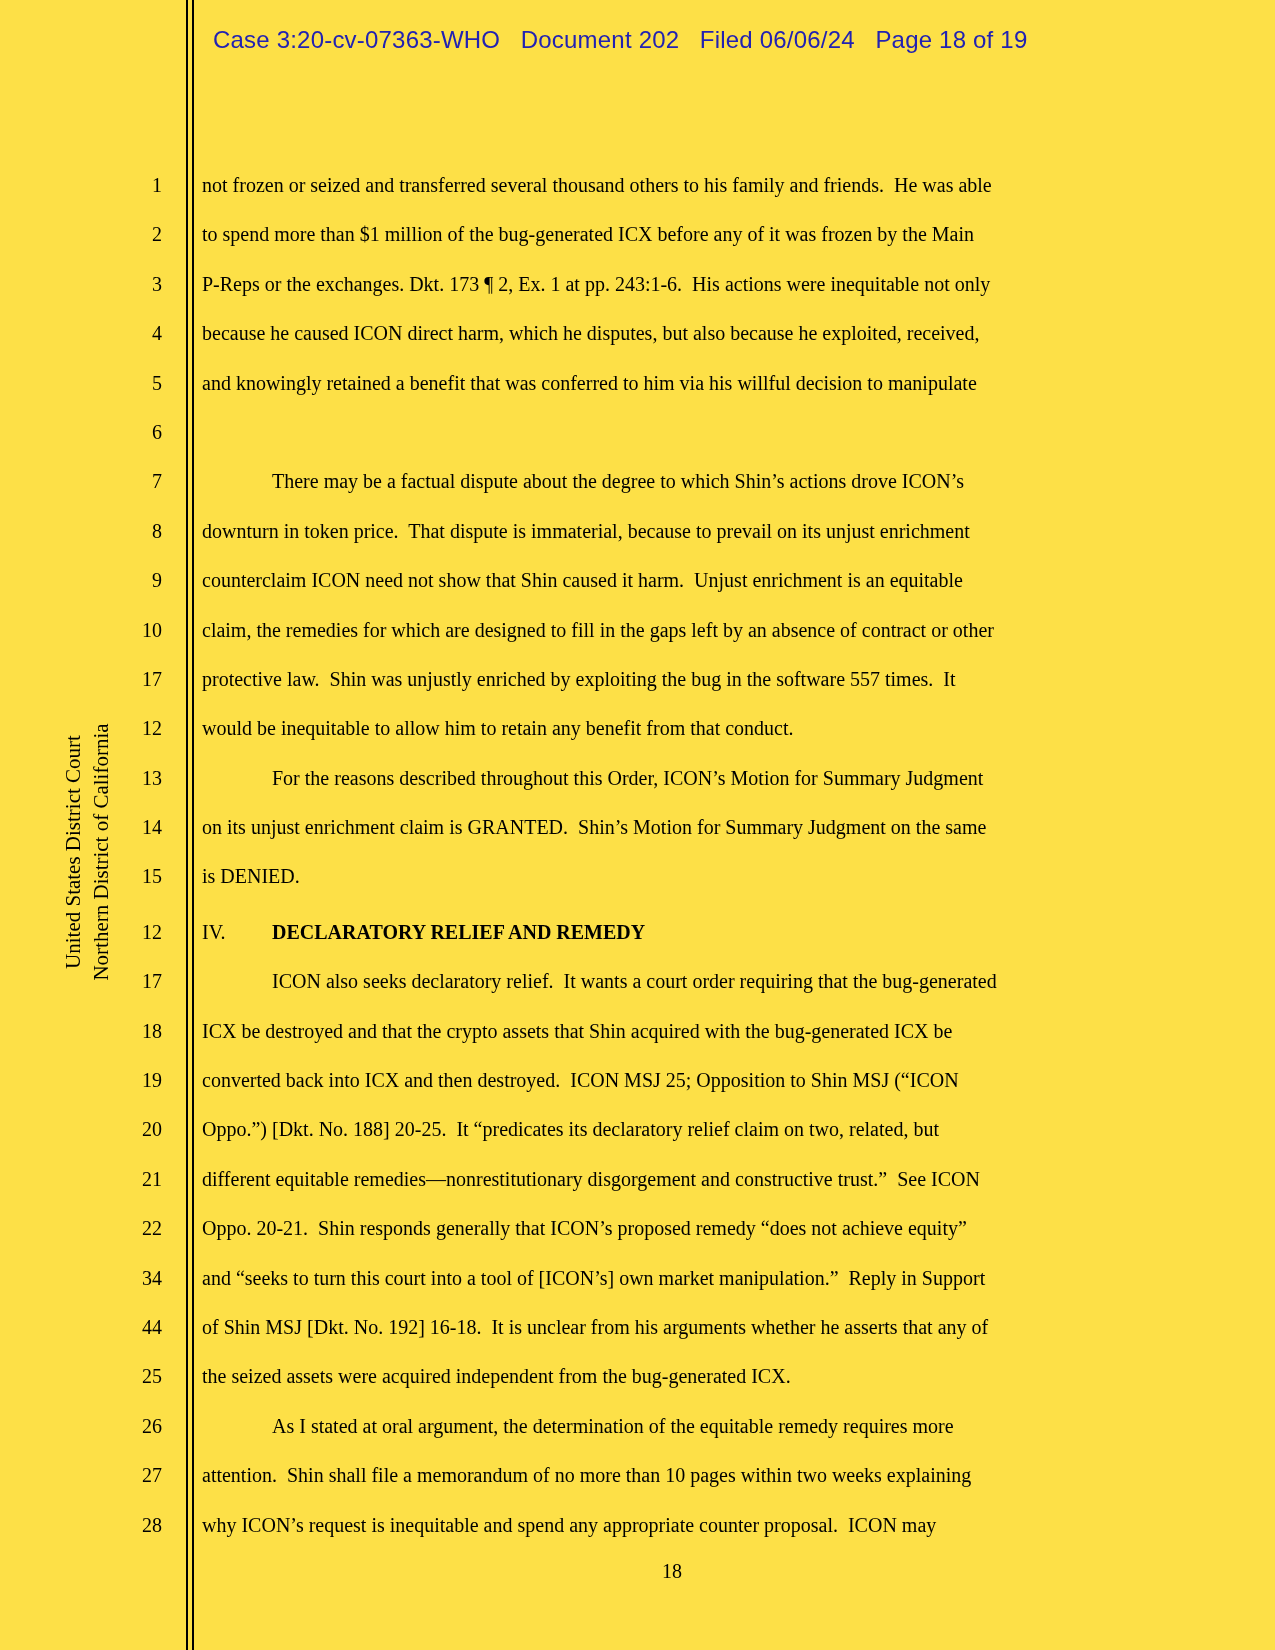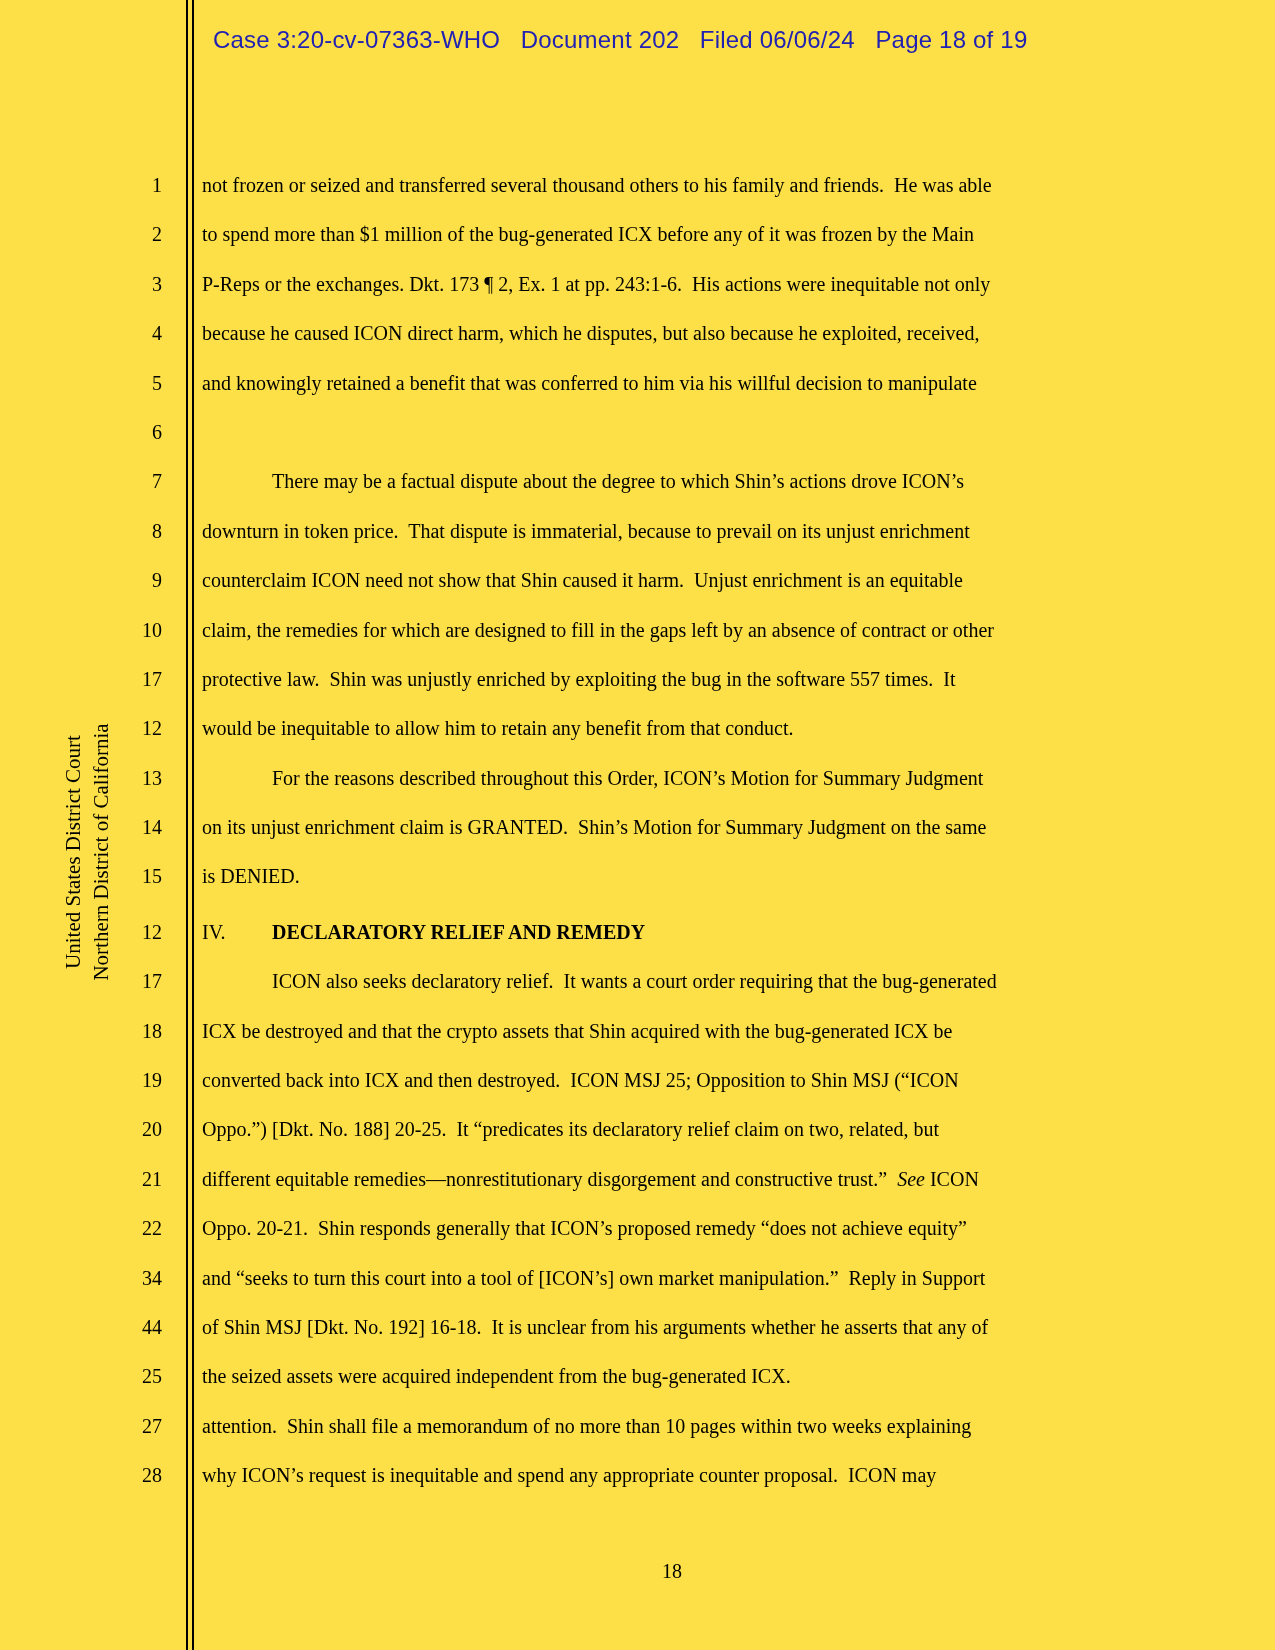--- a/index.html
+++ b/index.html
@@ -53,7 +53,7 @@
     white-space:pre;
   }
   .txt.indent{padding-left:70px;}
-  .seg-i{font-style:italic;}
+  .seg-i{}
   .row.heading .txt{font-weight:bold;}
   .heading-label{display:inline-block;width:70px;font-weight:normal;}
   .page-number{

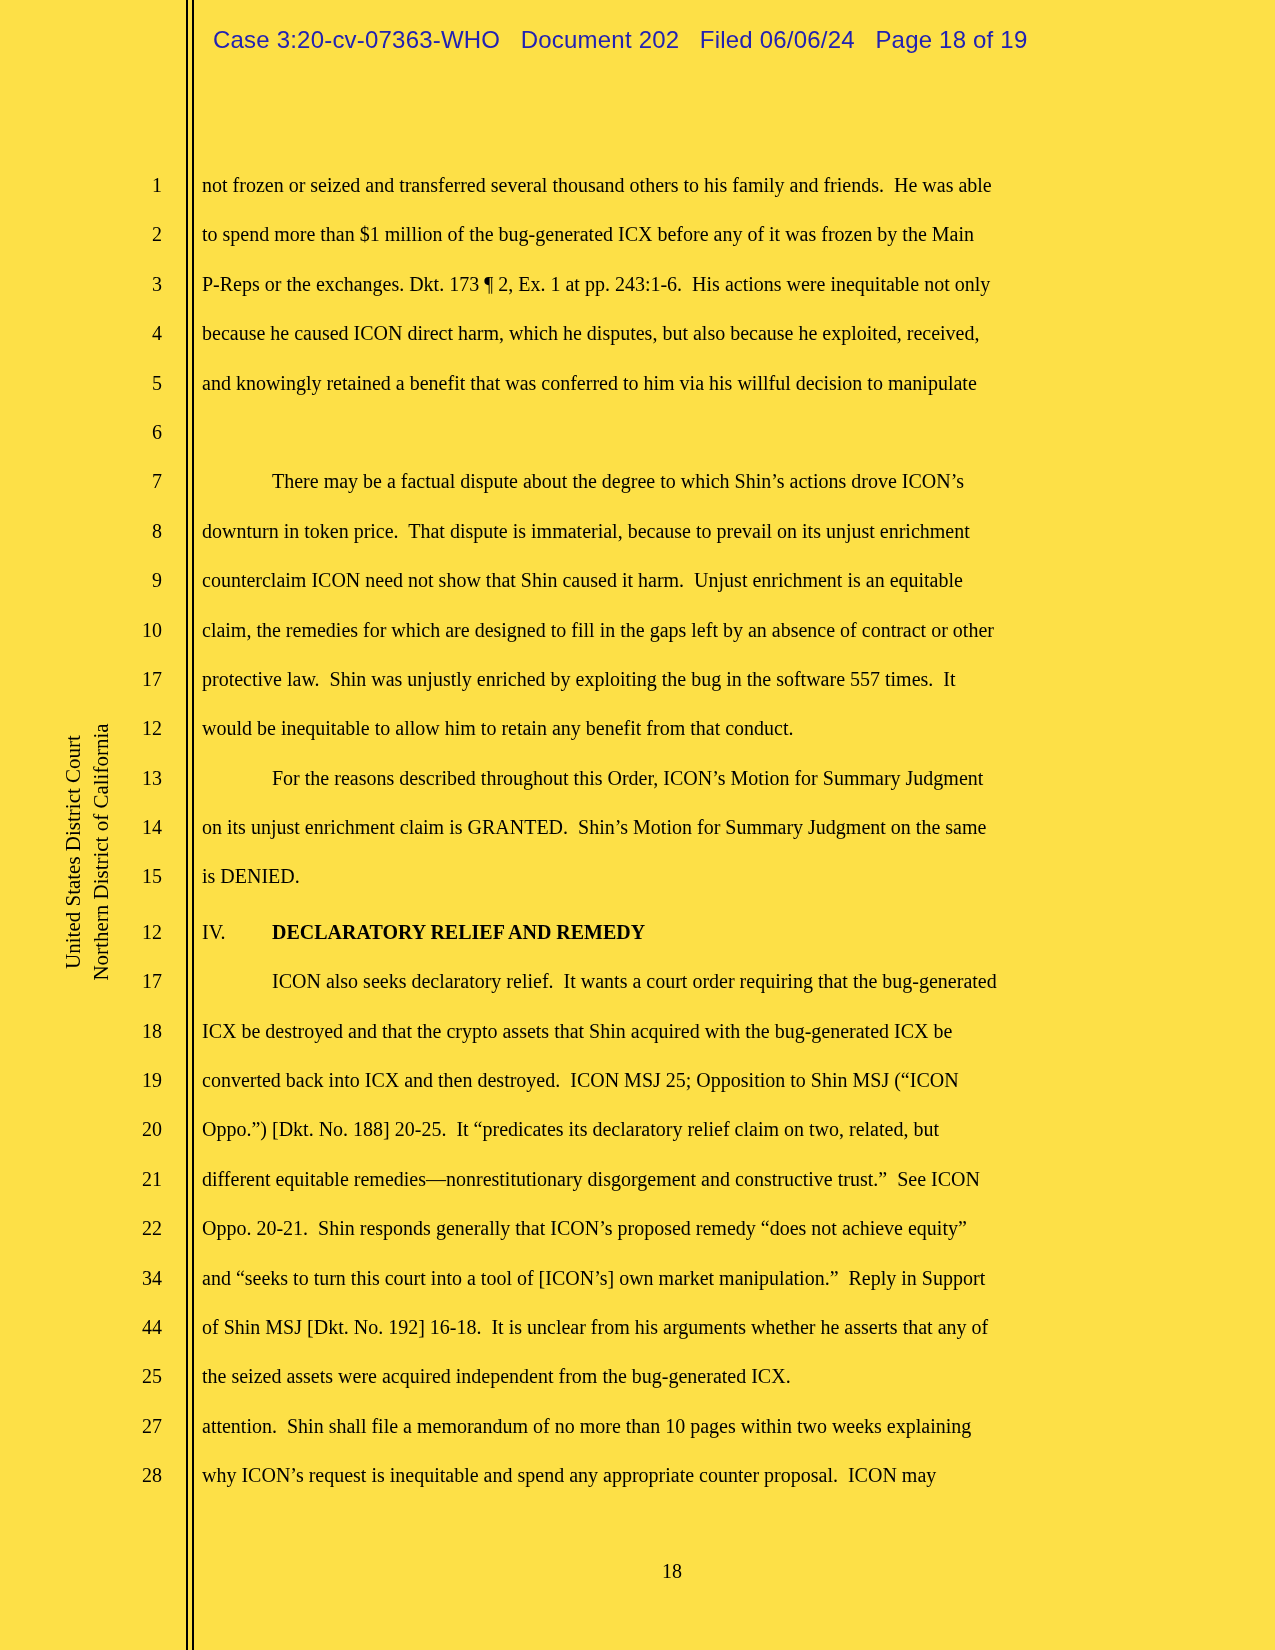--- a/index.html
+++ b/index.html
@@ -176,6 +176,10 @@
         <span class="txt">the seized assets were acquired independent from the bug-generated ICX.</span>
       </div>
       <div class="row">
+        <span class="num">26</span>
+        <span class="txt indent">As I stated at oral argument, the determination of the equitable remedy requires more</span>
+      </div>
+      <div class="row">
         <span class="num">27</span>
         <span class="txt">attention.  Shin shall file a memorandum of no more than 10 pages within two weeks explaining</span>
       </div>

